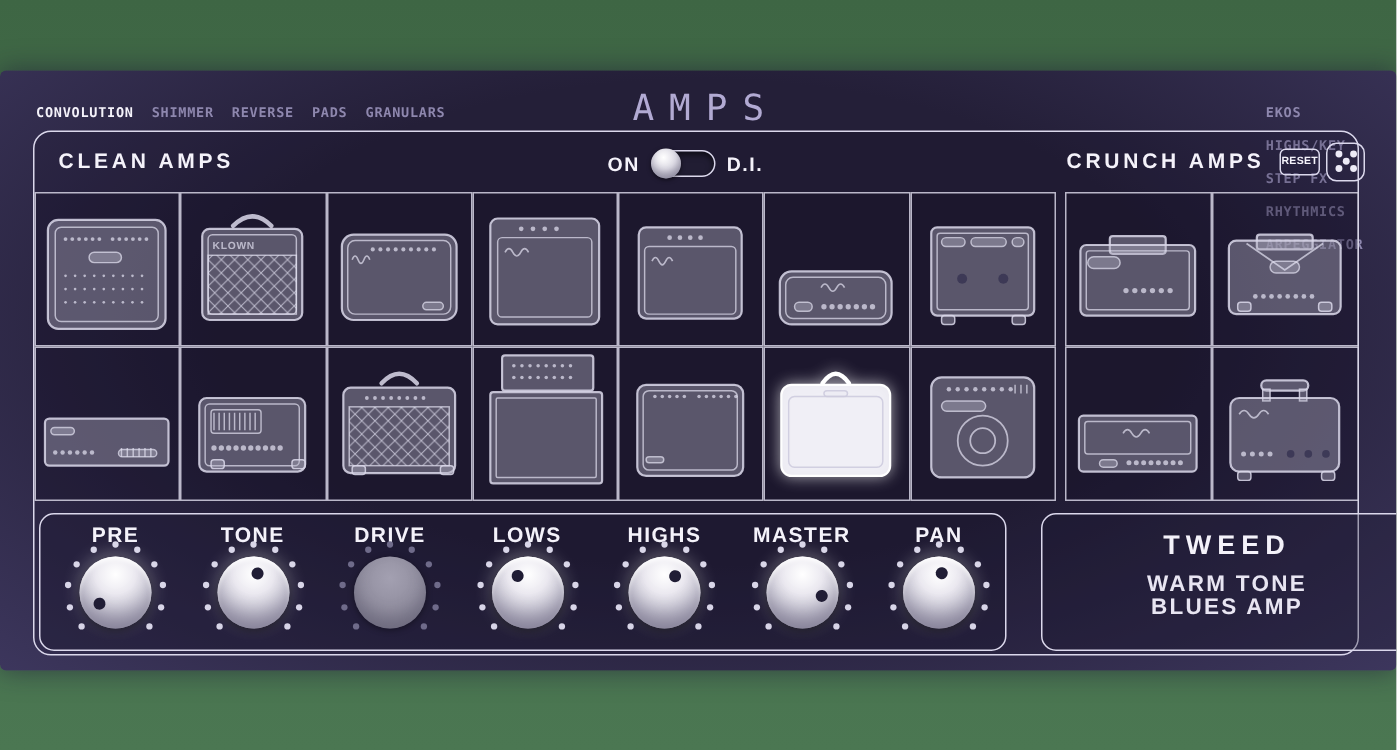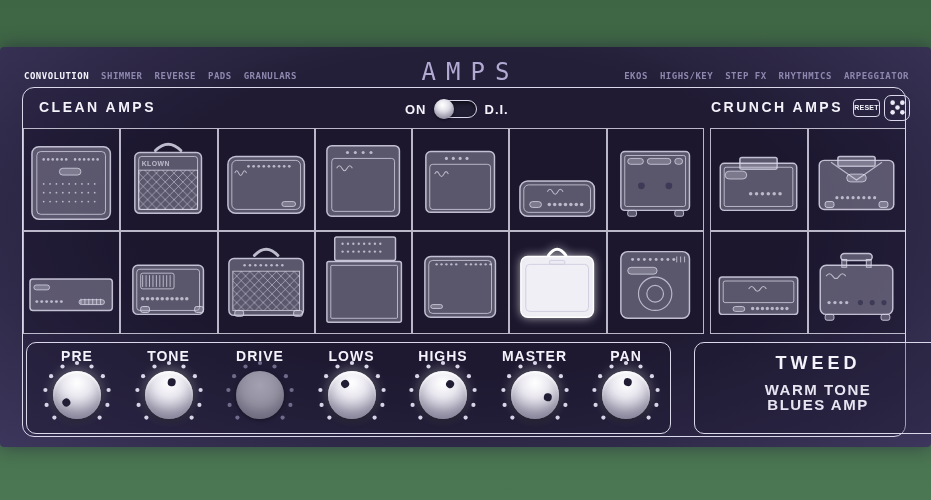--- a/index.html
+++ b/index.html
@@ -16,7 +16,7 @@
     color:var(--title-col,#b2aad3);text-indent:10px;}
   .nav{position:absolute;top:24px;display:flex;gap:12px;white-space:nowrap;}
   .nav-left{left:24px;}
-  .nav-right{right:22px;}
+  .nav-right{right:22px;flex-direction:column;}
   .nav-item{font-family:"DejaVu Sans Mono",monospace;font-size:9px;font-weight:bold;
     letter-spacing:0.5px;color:var(--text-dim,#8e87ae);cursor:pointer;}
   .nav-item.active{color:var(--text-bright,#f4f2fa);}

